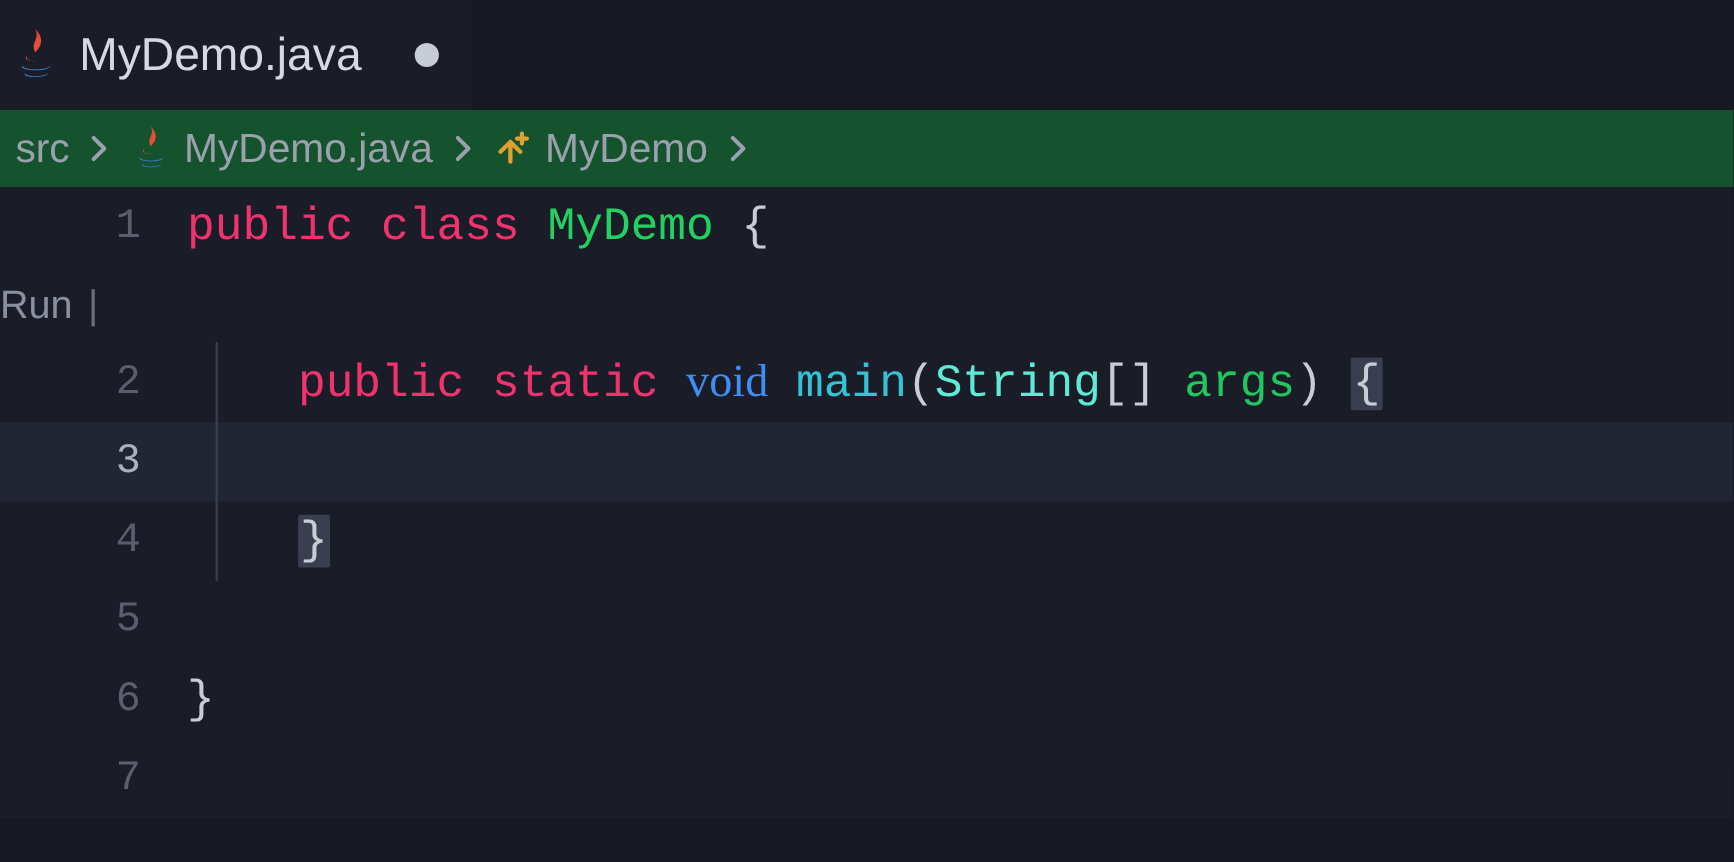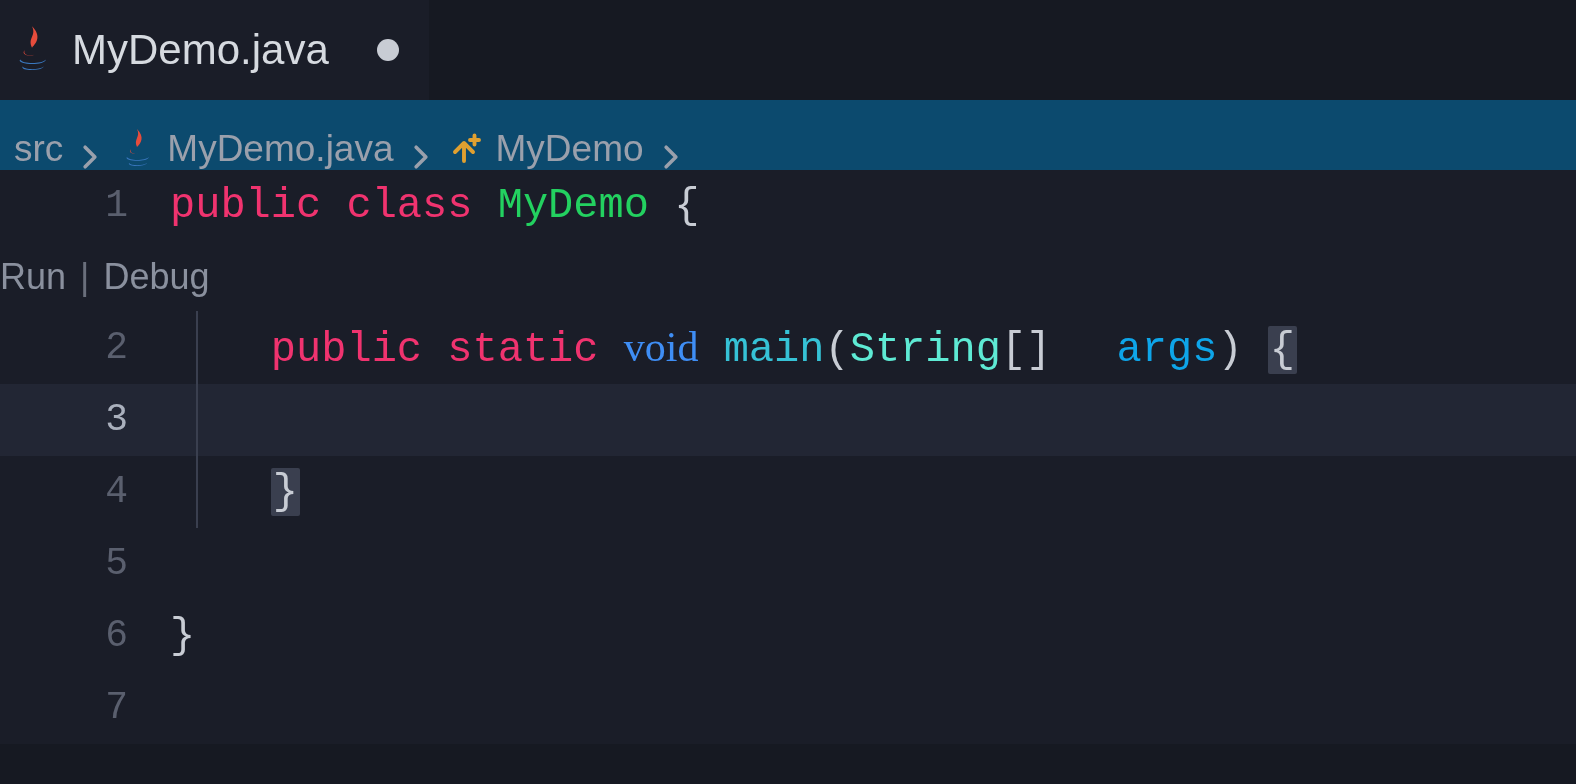--- a/index.html
+++ b/index.html
@@ -36,10 +36,10 @@
   
   .breadcrumb-bar {
     display: flex;
-    align-items: flex-end;
+    align-items: center;
     height: 70px;
     padding: 0 0 0 14px;
-    background: #0c4a6e;
+    background: #14532d;
     gap: 8px;
     font-size: 37px;
   }

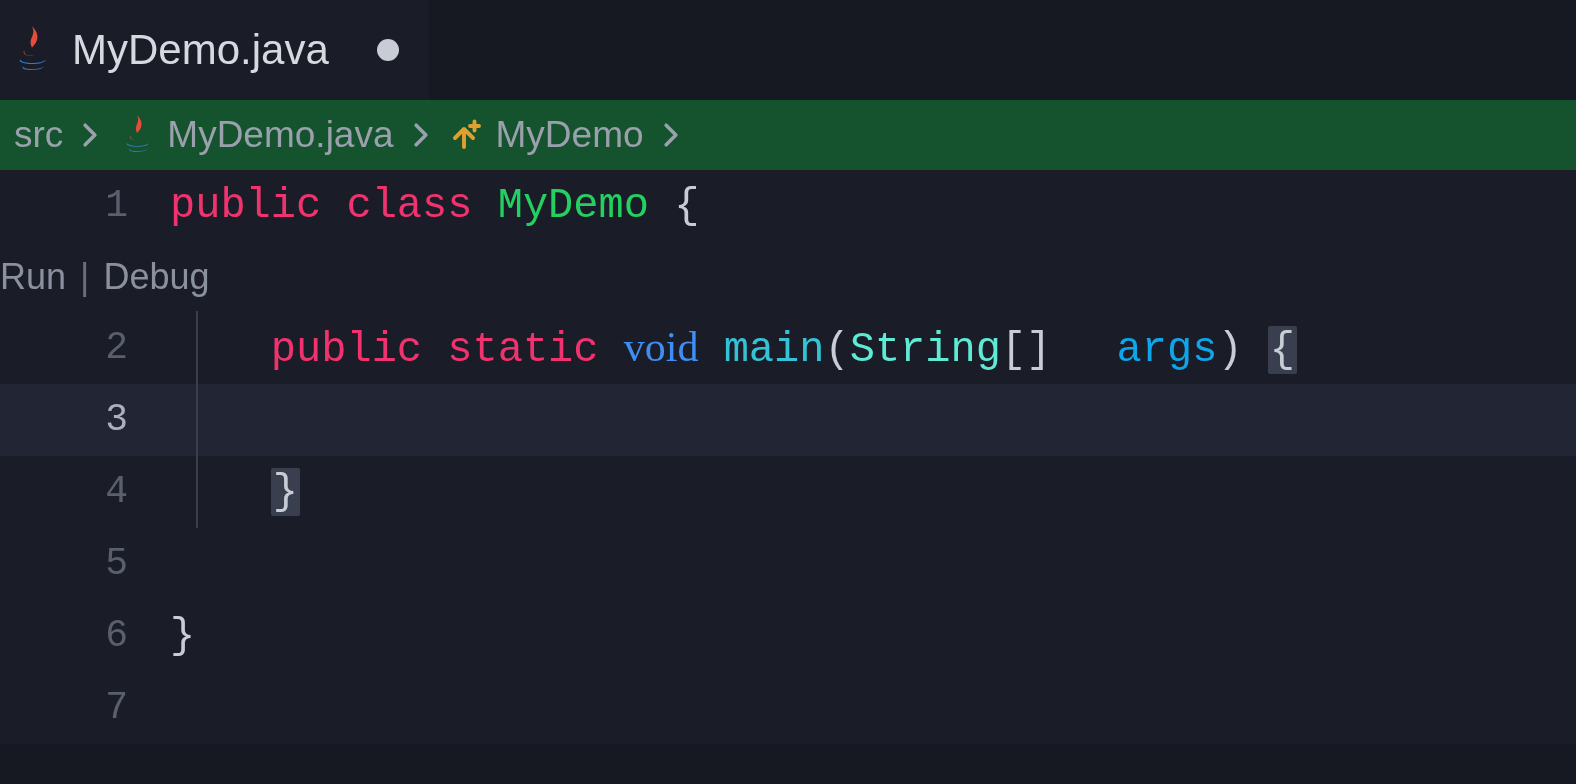--- a/index.html
+++ b/index.html
@@ -169,7 +169,6 @@
   <div class="codelens">
     <span class="lens-link">Run</span>
     <span class="lens-sep">|</span>
-    <span class="lens-link">Debug</span>
   </div>
 
   <div class="line">

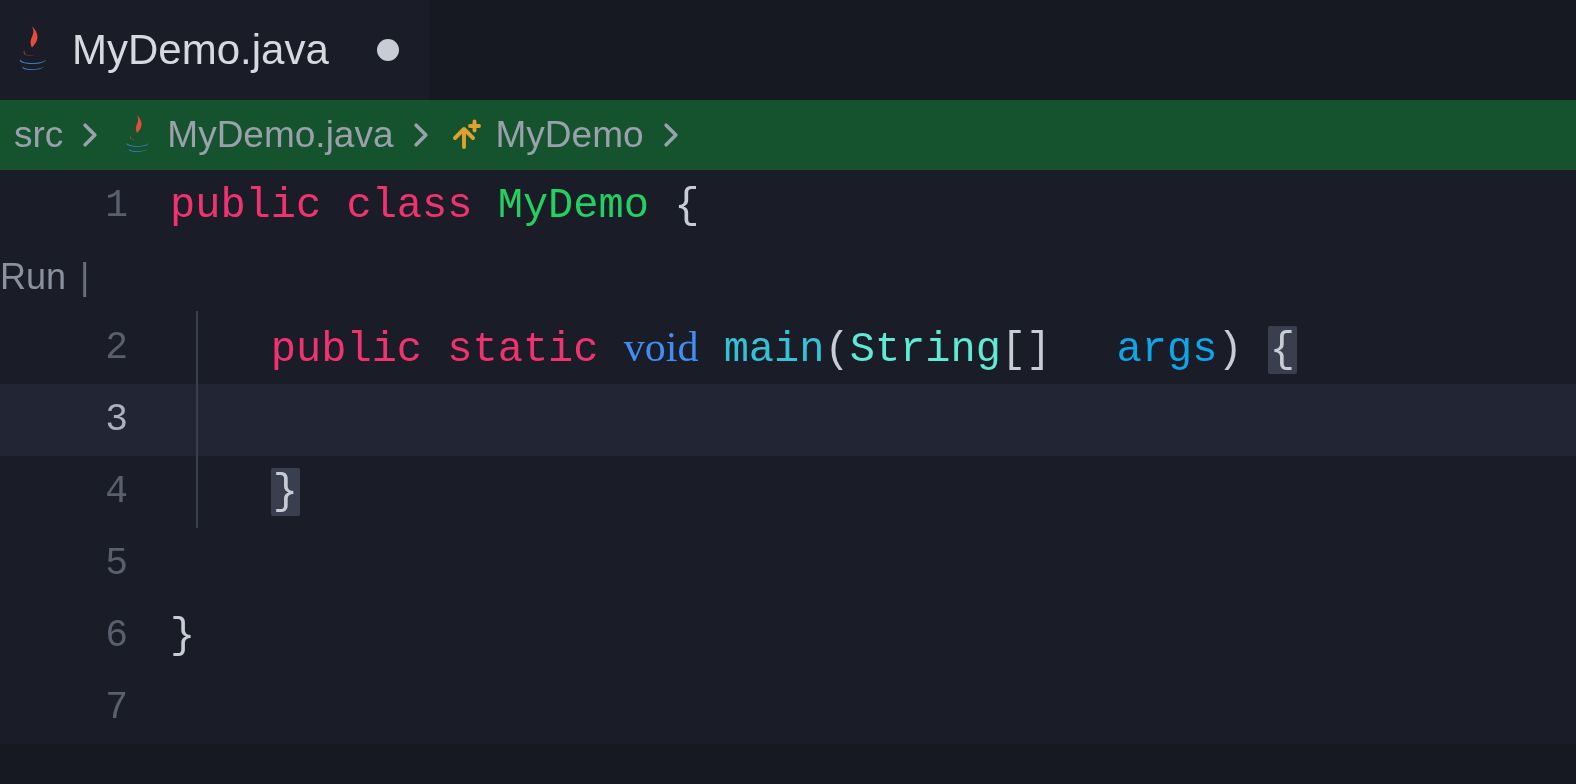--- a/index.html
+++ b/index.html
@@ -84,7 +84,7 @@
   .cls-grn  { color: #23d160; }
   .fn-cyan  { color: #36c2d6; }
   .typ-teal { color: #5eead4; }
-  .var-org  { color: #0ea5e9; margin-left: 40px; }
+  .var-org  { color: #22c55e; }
   .punct    { color: #c8ccd4; }
   .brace    { color: #c8ccd4; }
 

